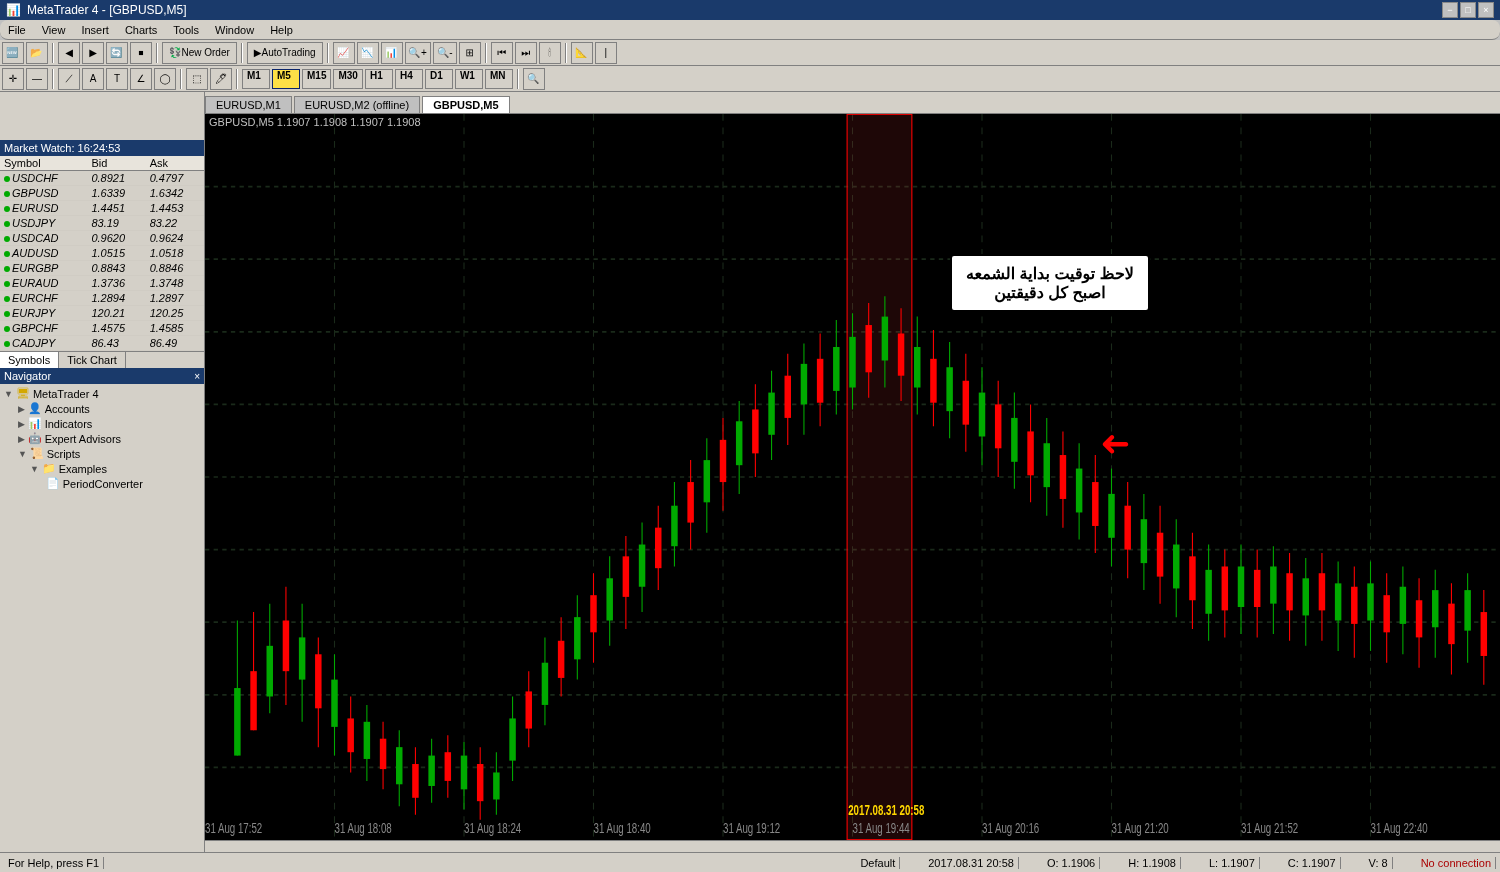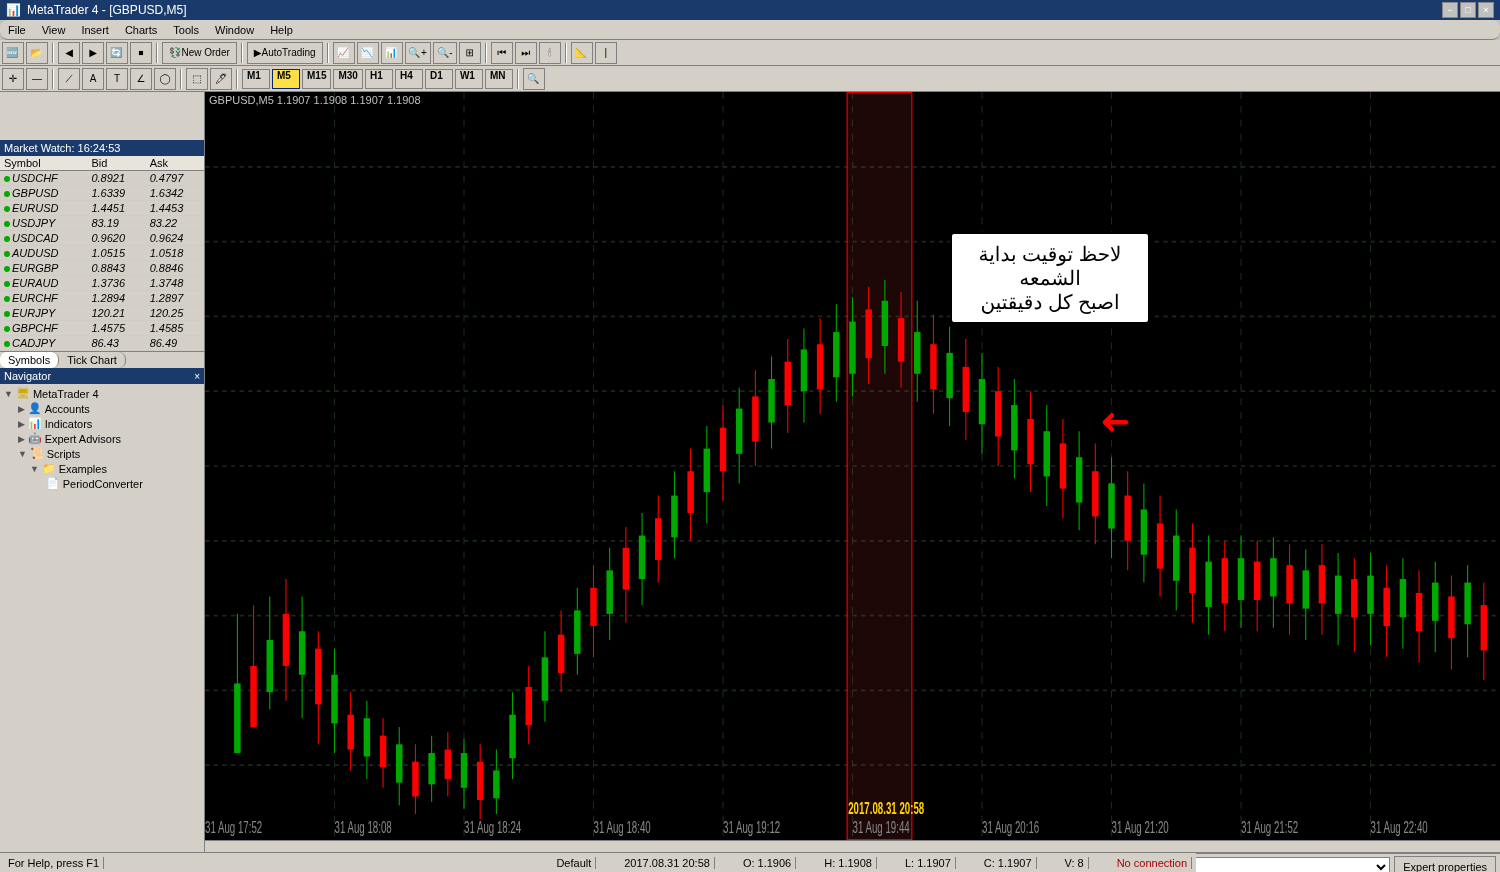--- a/index.html
+++ b/index.html
@@ -317,6 +317,11 @@
 
   <div id="chart-area" style="flex:1; display:flex; flex-direction:column;">
 
+    <div id="chart-tabs">
+      <div class="chart-tab">EURUSD,M1</div>
+      <div class="chart-tab">EURUSD,M2 (offline)</div>
+      <div class="chart-tab active">GBPUSD,M5</div>
+    </div>
 
     <div id="chart-container" style="flex:1; display:flex; position:relative;">
       <div id="chart-main" style="flex:1; position:relative; background:#000; overflow:hidden;">

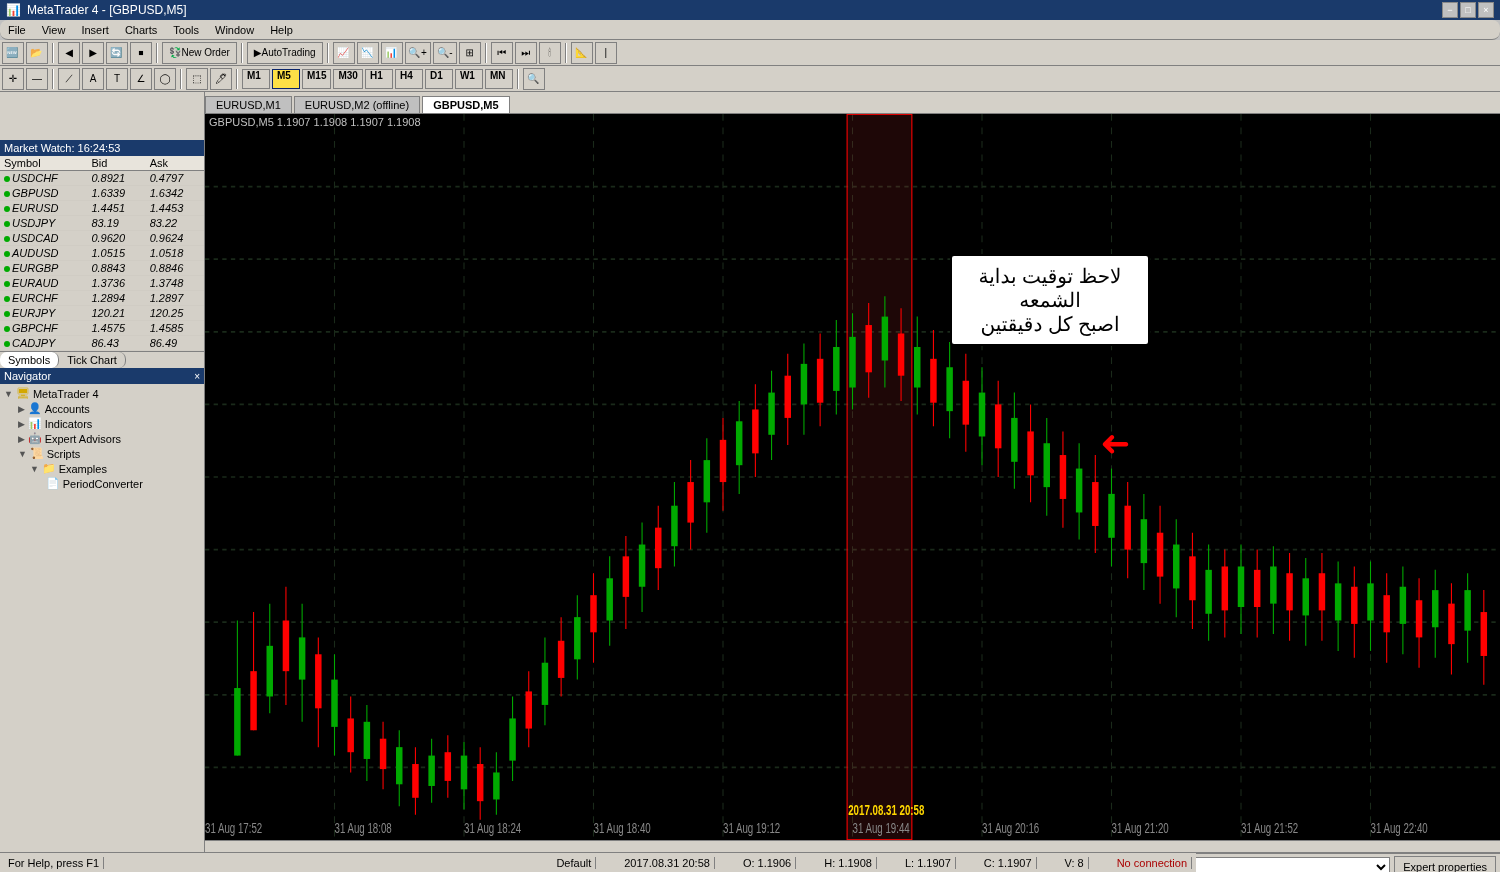--- a/index.html
+++ b/index.html
@@ -64,7 +64,7 @@
     .chart-tab.active { background: #fff; font-weight: bold; }
 
     
-    .annotation-box { position: absolute; background: #fff; border: 2px solid #000; padding: 8px 12px; font-size: 20px; font-weight: normal; text-align: center; direction: rtl; z-index: 20; border-radius: 4px; }
+    .annotation-box { position: absolute; background: #fff; border: 2px solid #000; padding: 8px 12px; font-size: 16px; font-weight: bold; text-align: center; direction: rtl; z-index: 20; border-radius: 4px; }
 
     
     #bottom-panel { height: 250px; background: #d4d0c8; border-top: 2px solid #808080; display: flex; flex-direction: column; }

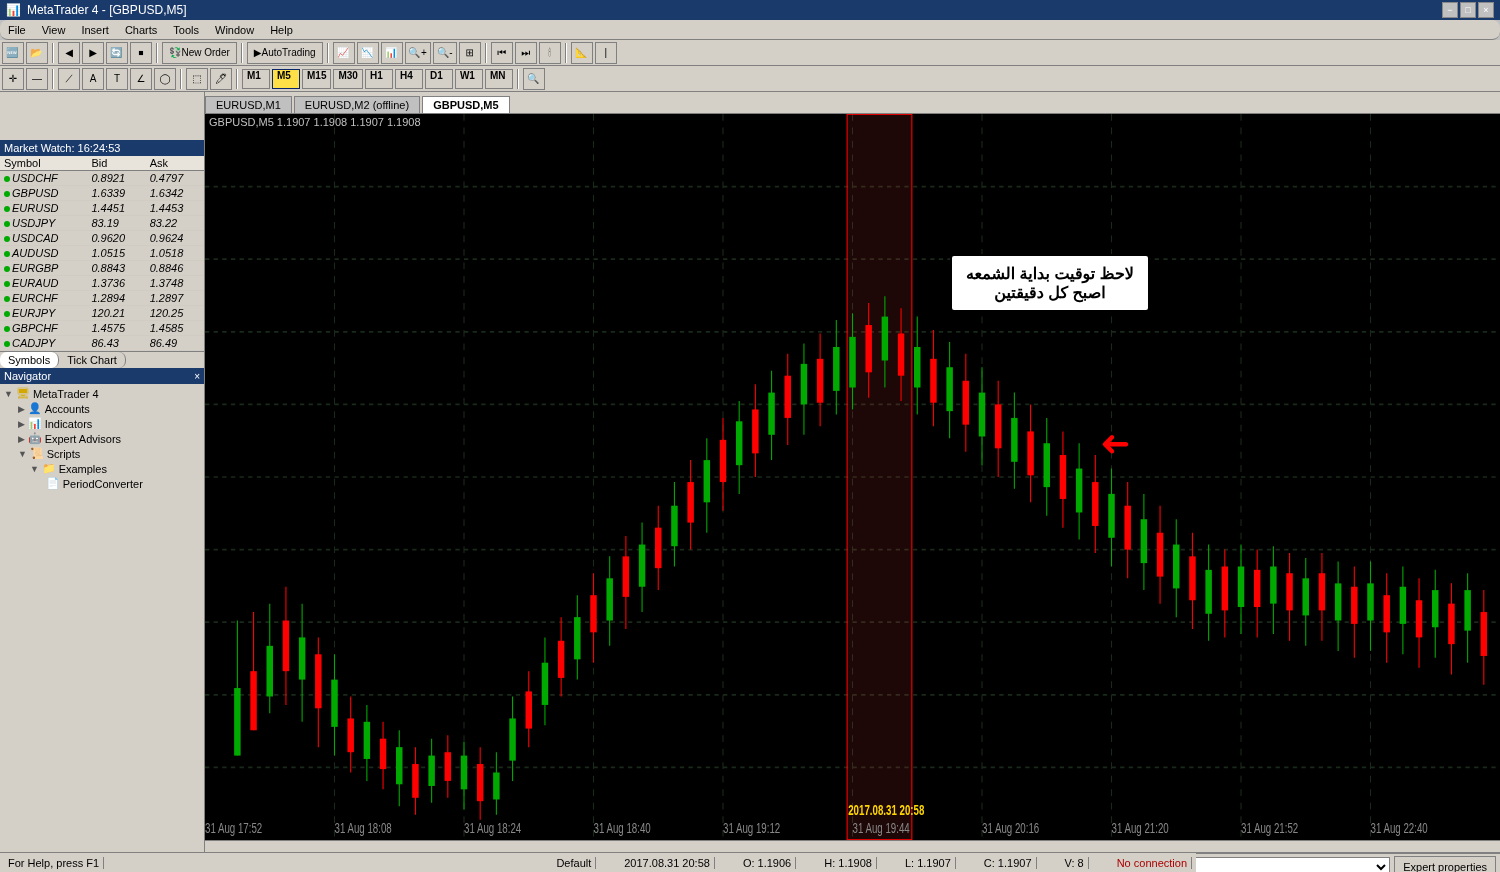--- a/index.html
+++ b/index.html
@@ -43,7 +43,7 @@
 
     
     #mw-tabs { display: flex; background: #d4d0c8; border-top: 1px solid #808080; }
-    .mw-tab { padding: 2px 8px; font-size: 11px; cursor: pointer; border-right: 1px solid #808080; border-radius: 7px; }
+    .mw-tab { padding: 2px 8px; font-size: 11px; cursor: pointer; border-right: 1px solid #808080; }
     .mw-tab.active { background: #fff; }
 
     

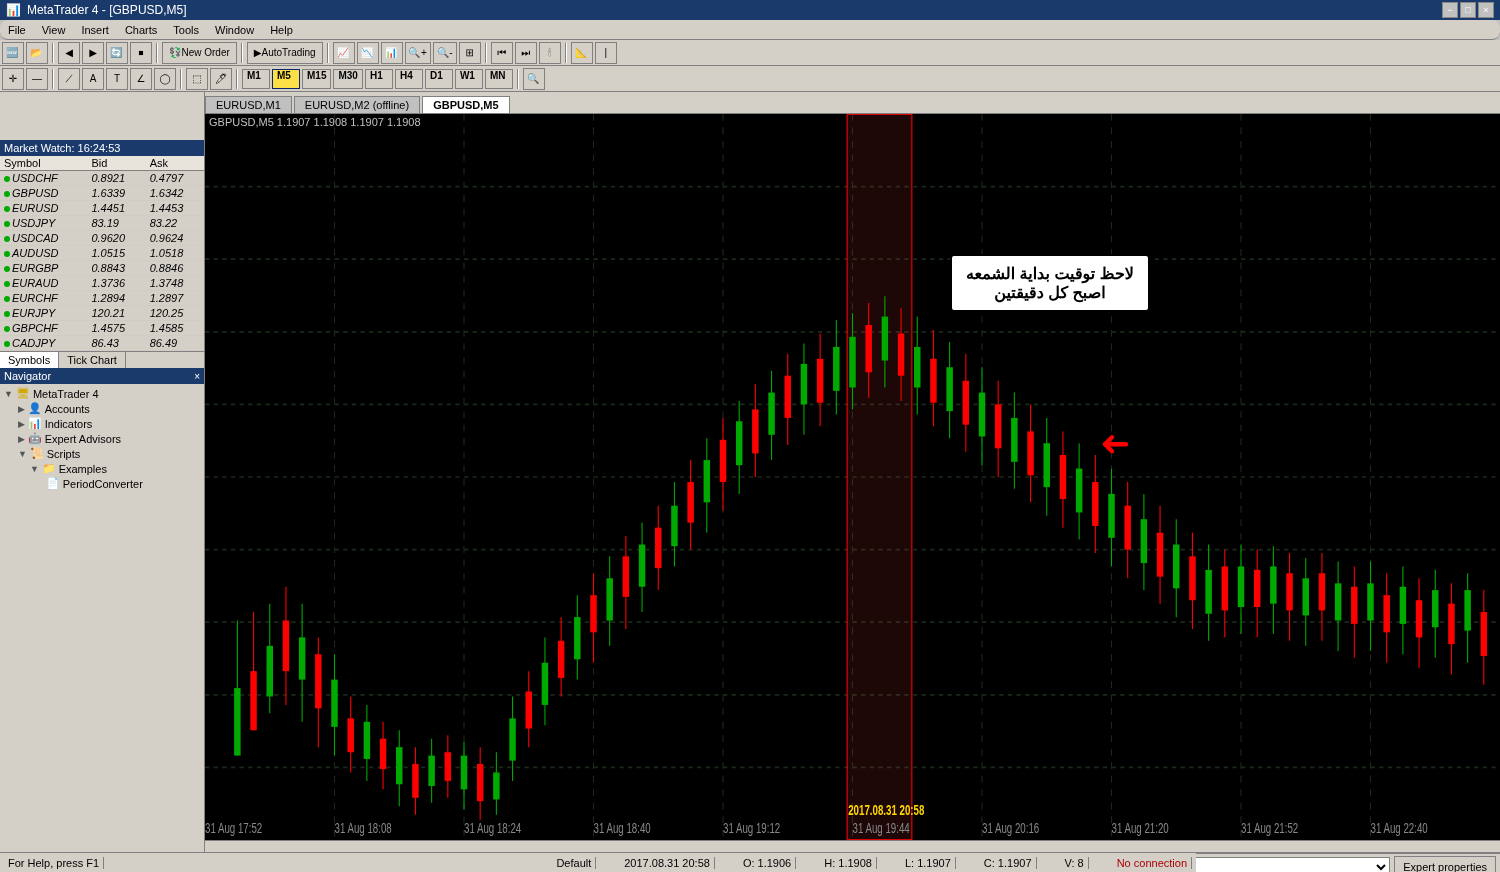--- a/index.html
+++ b/index.html
@@ -76,7 +76,7 @@
     .right-btn { height: 22px; padding: 0 8px; font-size: 11px; background: #d4d0c8; border: 1px solid #808080; cursor: pointer; white-space: nowrap; }
 
     
-    #status-bar { display: flex; align-items: center; background: #d4d0c8; border-top: 1px solid #808080; height: 20px; font-size: 11px; padding: 0 4px; gap: 8px; position: fixed; bottom: 0; width: 1196px; }
+    #status-bar { display: flex; align-items: center; background: #d4d0c8; border-top: 1px solid #808080; height: 20px; font-size: 11px; padding: 0 4px; gap: 8px; position: fixed; bottom: 0; width: 1500px; }
     .status-item { padding: 0 4px; border-right: 1px solid #808080; }
     .status-right { margin-left: auto; display: flex; gap: 24px; }
 

